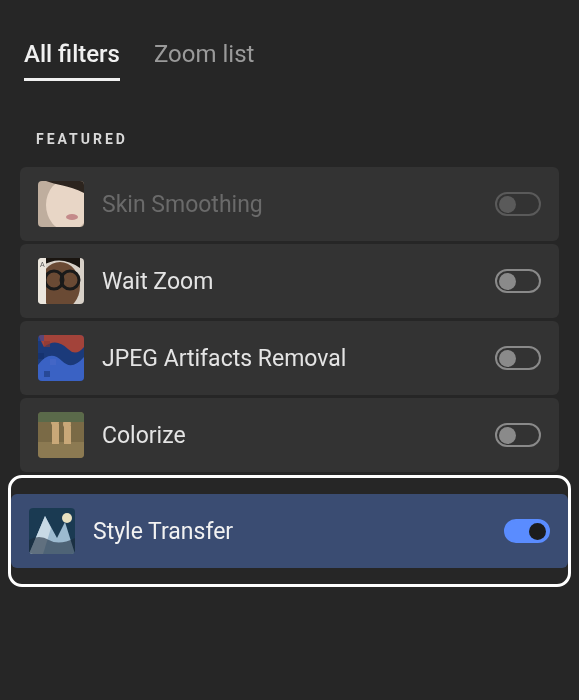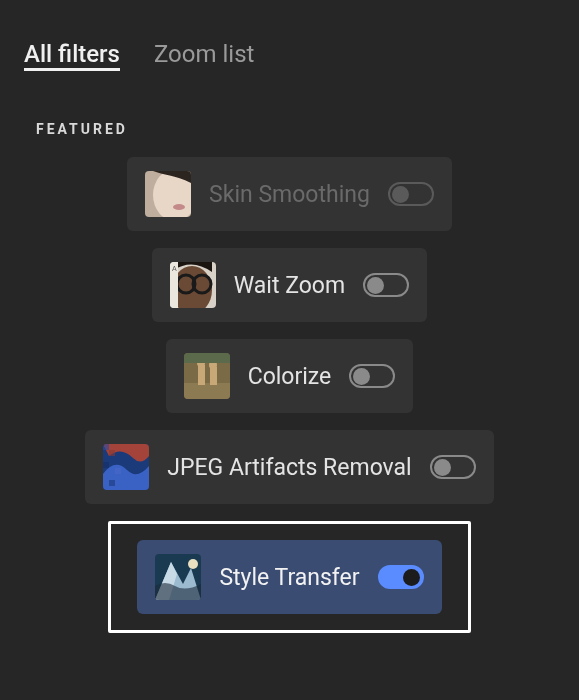--- a/index.html
+++ b/index.html
@@ -22,6 +22,7 @@
   .tab {
     font-size: 24px;
     color: #9a9a9a;
+    padding-bottom: 10px;
     cursor: pointer;
     font-weight: 400;
   }

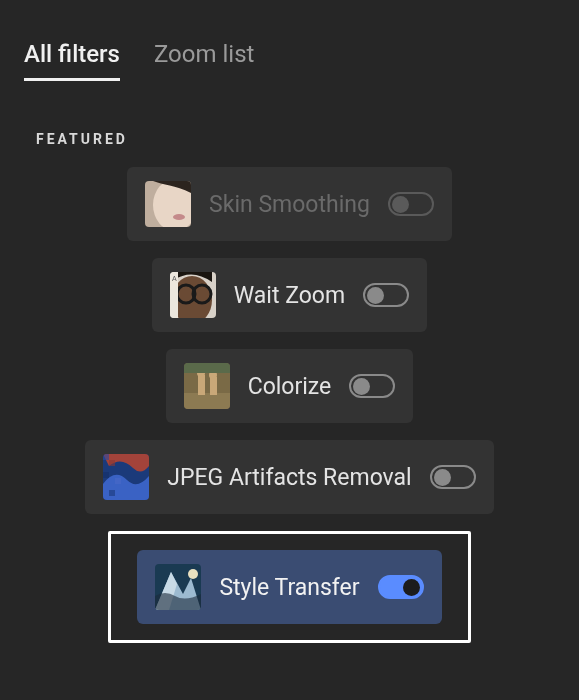--- a/index.html
+++ b/index.html
@@ -43,8 +43,7 @@
   .filter-list {
     display: flex;
     flex-direction: column;
-    gap: 17px;
-    align-items: center;
+    gap: 3px;
   }
   .filter-item {
     display: flex;

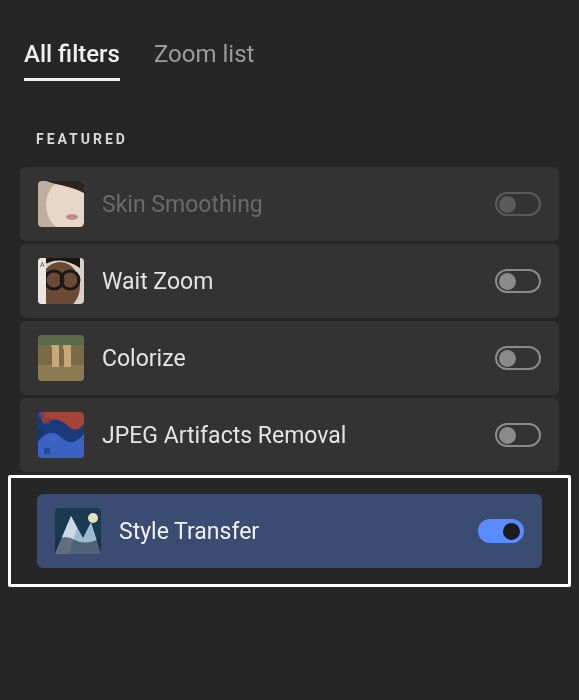--- a/index.html
+++ b/index.html
@@ -171,25 +171,6 @@
     <div class="filter-item">
       <div class="thumb">
         <svg viewBox="0 0 46 46">
-          <rect width="46" height="46" fill="#7a6a46"></rect>
-          <rect x="0" y="30" width="46" height="16" fill="#8c7a52"></rect>
-          <rect x="14" y="12" width="7" height="20" fill="#c9a878"></rect>
-          <circle cx="17" cy="10" r="4" fill="#c9a878"></circle>
-          <rect x="26" y="14" width="7" height="18" fill="#c9a878"></rect>
-          <circle cx="29" cy="12" r="4" fill="#c9a878"></circle>
-          <rect x="0" y="0" width="46" height="10" fill="#5a6a4a"></rect>
-        </svg>
-      </div>
-      <div class="filter-label">Colorize</div>
-      <div class="toggle">
-        <div class="track"></div>
-          <div class="knob"></div>
-      </div>
-    </div>
-
-    <div class="filter-item">
-      <div class="thumb">
-        <svg viewBox="0 0 46 46">
           <rect width="46" height="46" fill="#1b3a7a"></rect>
           <path d="M0 30 Q12 14 24 26 Q34 36 46 22 V46 H0 Z" fill="#3a62c4"></path>
           <path d="M6 12 Q18 2 30 14 Q38 22 46 12 V0 H0 Z" fill="#a3433a"></path>
@@ -204,6 +185,25 @@
         </svg>
       </div>
       <div class="filter-label">JPEG Artifacts Removal</div>
+      <div class="toggle">
+        <div class="track"></div>
+          <div class="knob"></div>
+      </div>
+    </div>
+
+    <div class="filter-item">
+      <div class="thumb">
+        <svg viewBox="0 0 46 46">
+          <rect width="46" height="46" fill="#7a6a46"></rect>
+          <rect x="0" y="30" width="46" height="16" fill="#8c7a52"></rect>
+          <rect x="14" y="12" width="7" height="20" fill="#c9a878"></rect>
+          <circle cx="17" cy="10" r="4" fill="#c9a878"></circle>
+          <rect x="26" y="14" width="7" height="18" fill="#c9a878"></rect>
+          <circle cx="29" cy="12" r="4" fill="#c9a878"></circle>
+          <rect x="0" y="0" width="46" height="10" fill="#5a6a4a"></rect>
+        </svg>
+      </div>
+      <div class="filter-label">Colorize</div>
       <div class="toggle">
         <div class="track"></div>
           <div class="knob"></div>

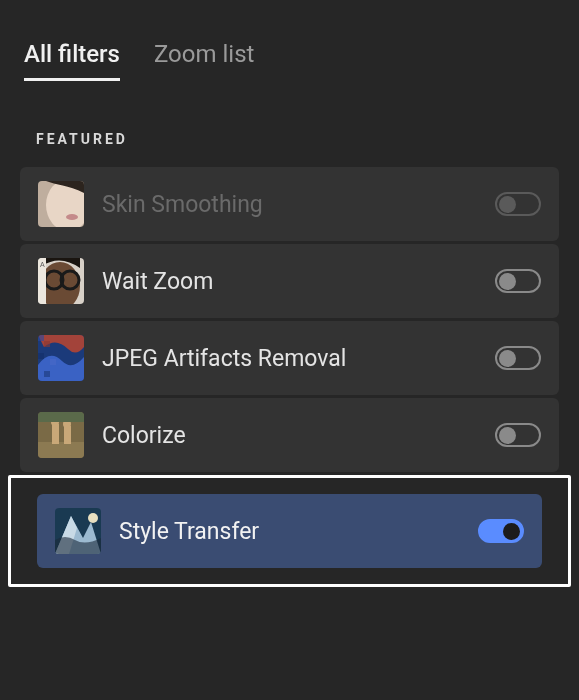--- a/index.html
+++ b/index.html
@@ -110,8 +110,8 @@
 
   .highlight-box {
     border: 3px solid #ffffff;
-    border-radius: 2px;
-    padding: 16px 26px;
+    border-radius: 14px;
+    padding: 16px 0;
     margin: 0 -12px;
   }
 

